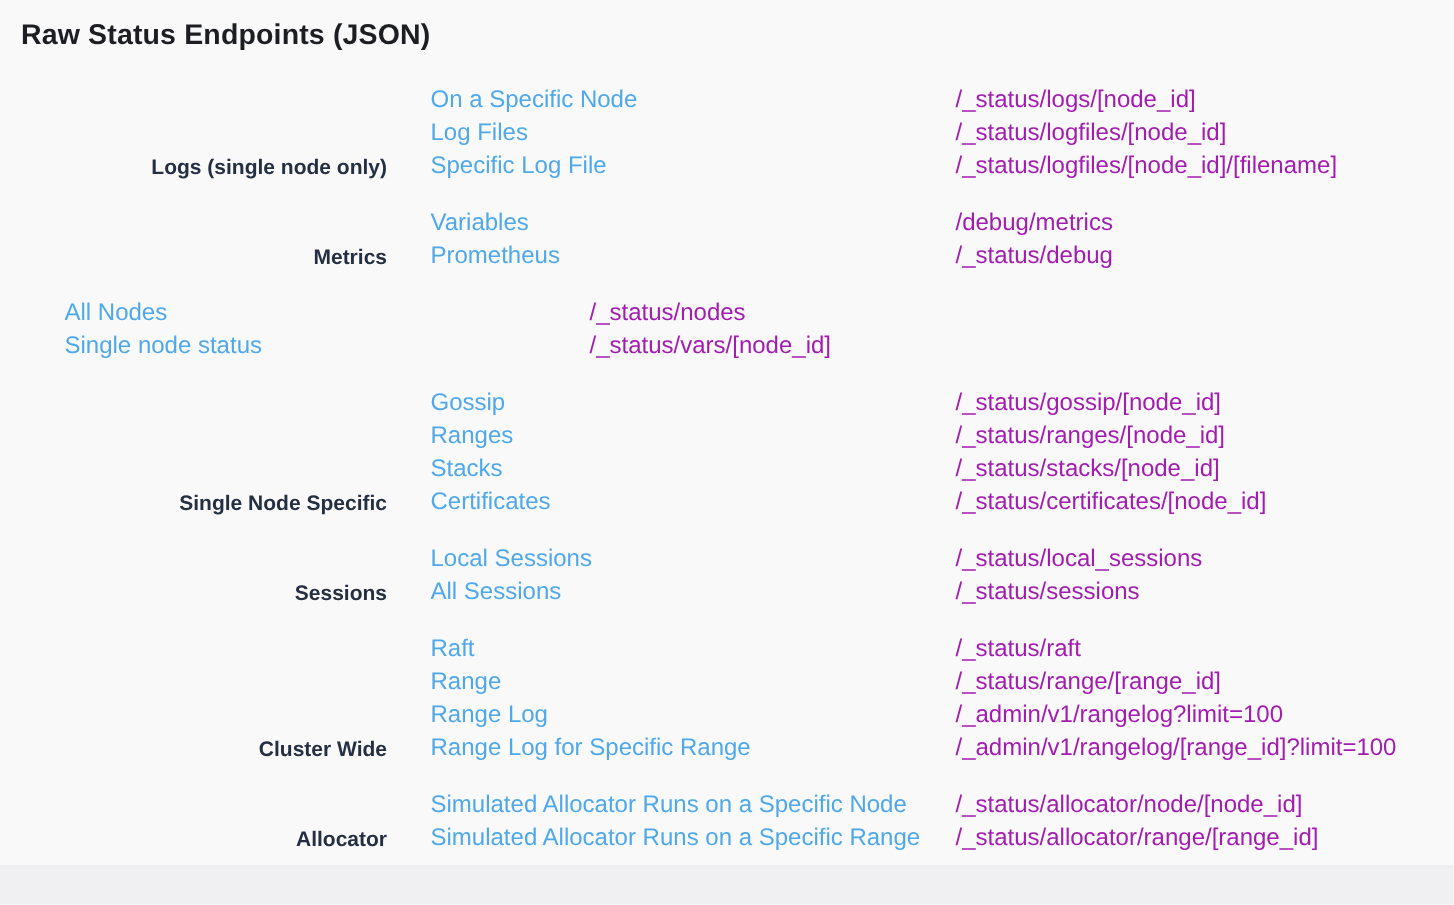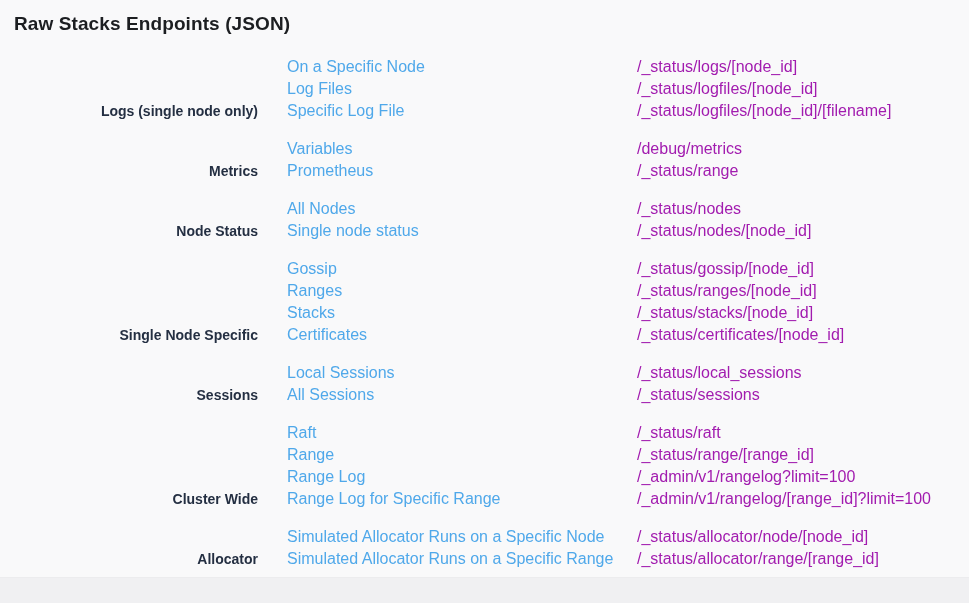--- a/index.html
+++ b/index.html
@@ -73,7 +73,7 @@
 <body>
 
 <div class="page">
-  <h1 class="page-title">Raw Stacks Endpoints (JSON)</h1>
+  <h1 class="page-title">Raw Status Endpoints (JSON)</h1>
   <div id="endpoint-sections">
       <div class="section">
         <div class="category">Logs (single node only)</div>

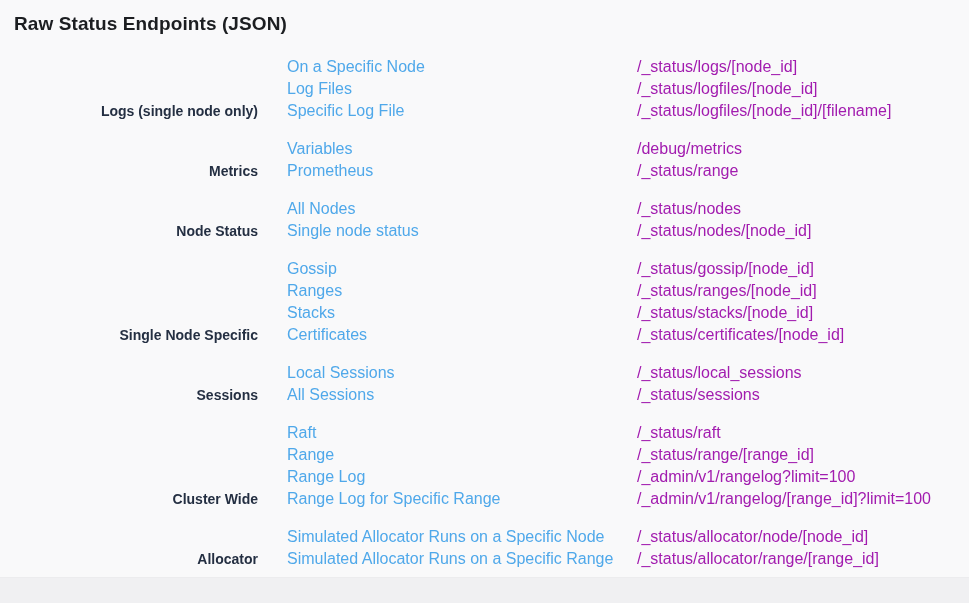--- a/index.html
+++ b/index.html
@@ -101,7 +101,7 @@
           </div>
           <div class="row">
             <a class="link" href="#">Prometheus</a>
-            <span class="path">/_status/range</span>
+            <span class="path">/_status/debug</span>
           </div>
         </div>
       </div>

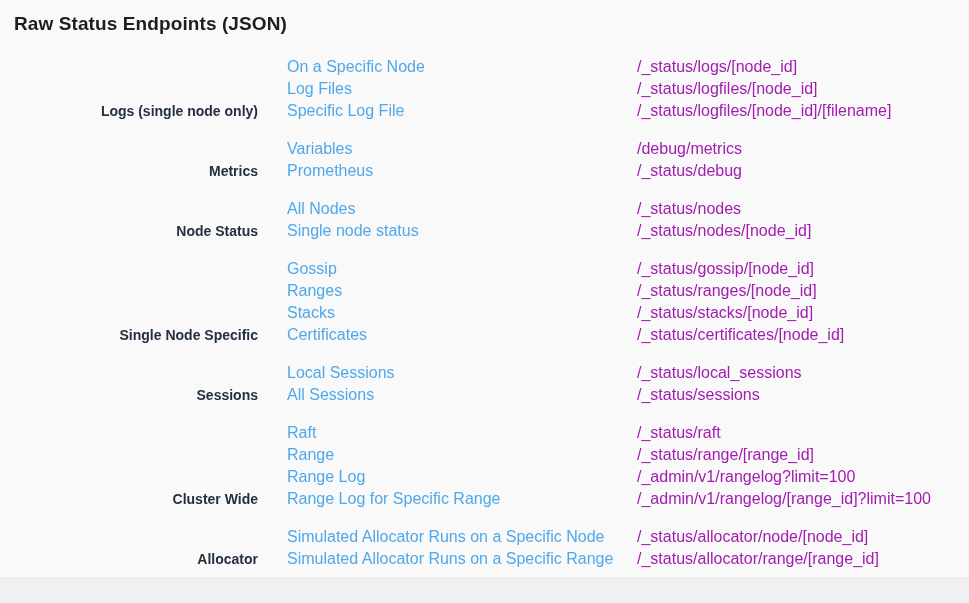--- a/index.html
+++ b/index.html
@@ -106,7 +106,6 @@
         </div>
       </div>
       <div class="section">
-        <div class="category">Node Status</div>
         <div class="rows">
           <div class="row">
             <a class="link" href="#">All Nodes</a>

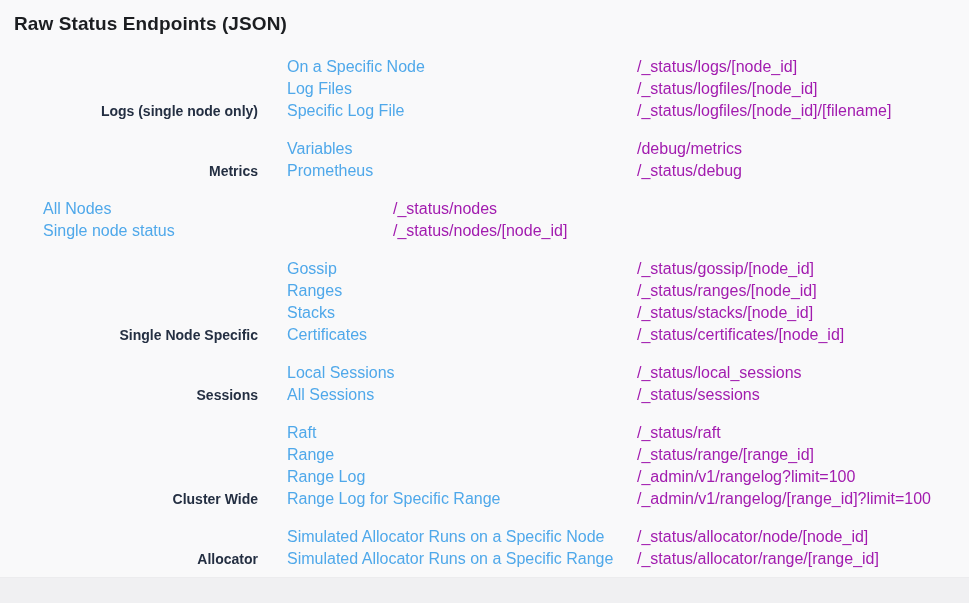--- a/index.html
+++ b/index.html
@@ -113,7 +113,7 @@
           </div>
           <div class="row">
             <a class="link" href="#">Single node status</a>
-            <span class="path">/_status/nodes/[node_id]</span>
+            <span class="path">/_status/vars/[node_id]</span>
           </div>
         </div>
       </div>

